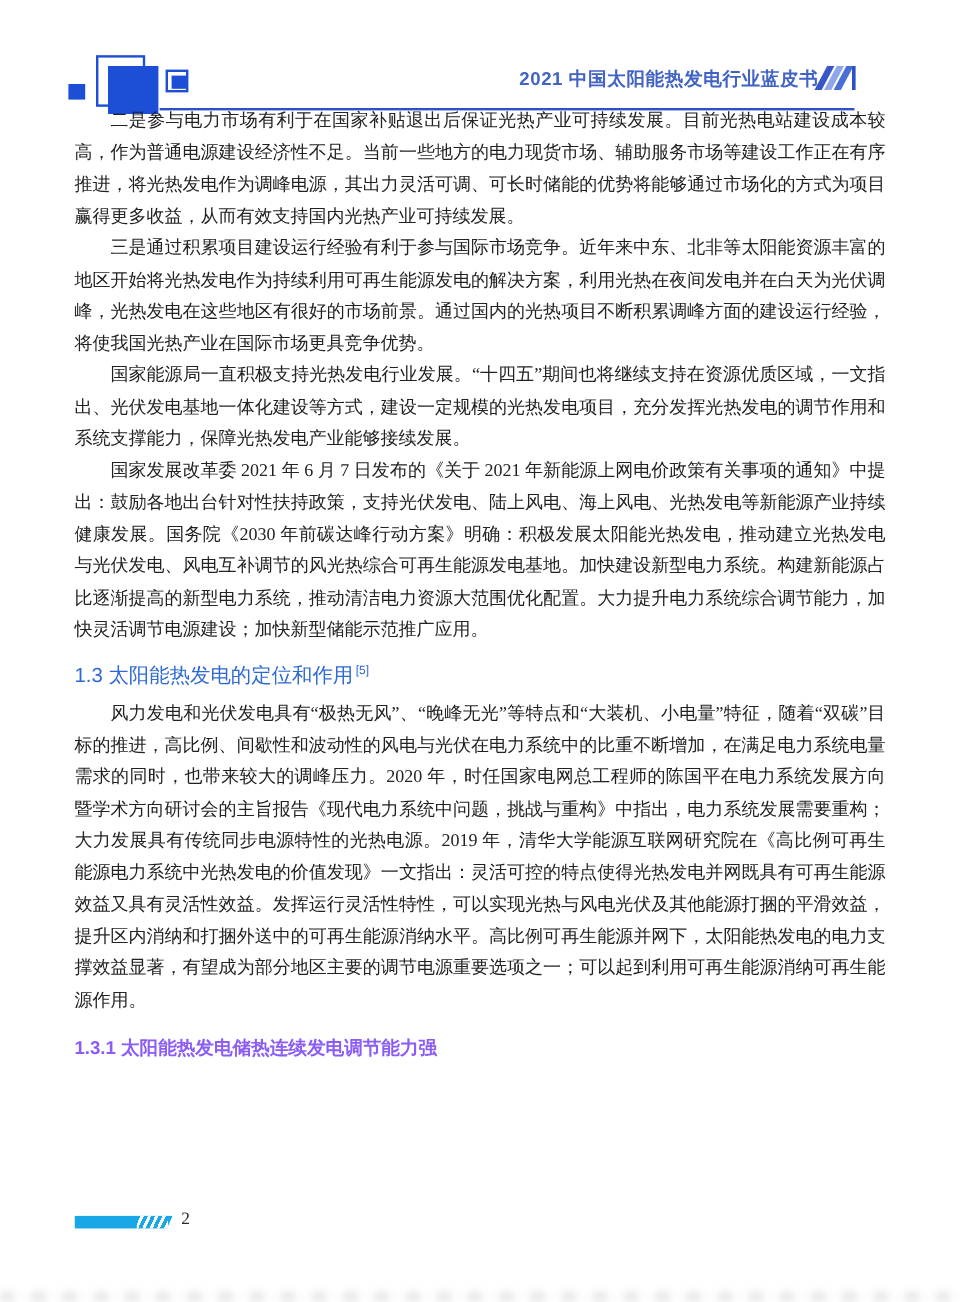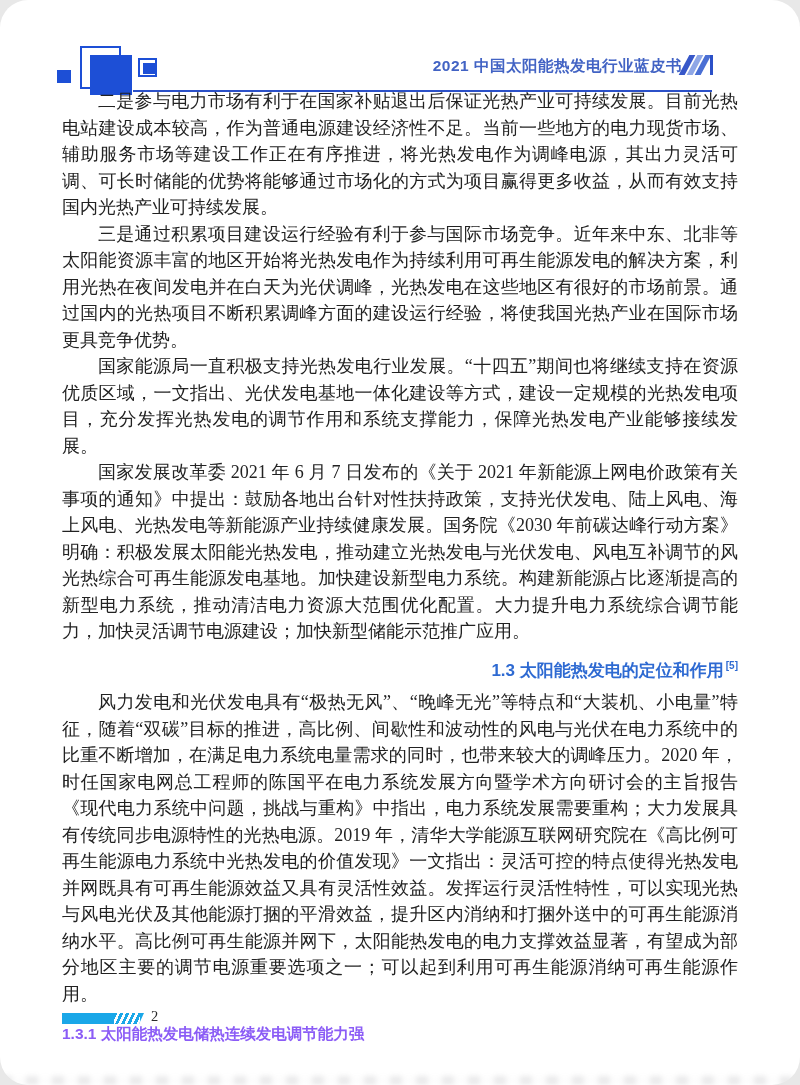--- a/index.html
+++ b/index.html
@@ -6,7 +6,7 @@
   .page{
     position:relative;width:800px;height:1085px;background:#ffffff;
     font-family:"Liberation Serif","DejaVu Serif",serif;color:#1e1e1e;
-    overflow:hidden;margin:0 auto;border-radius:28px;
+    overflow:hidden;margin:0 auto;
   }
   
   .header{position:absolute;top:46px;left:0;right:0;height:50px;}

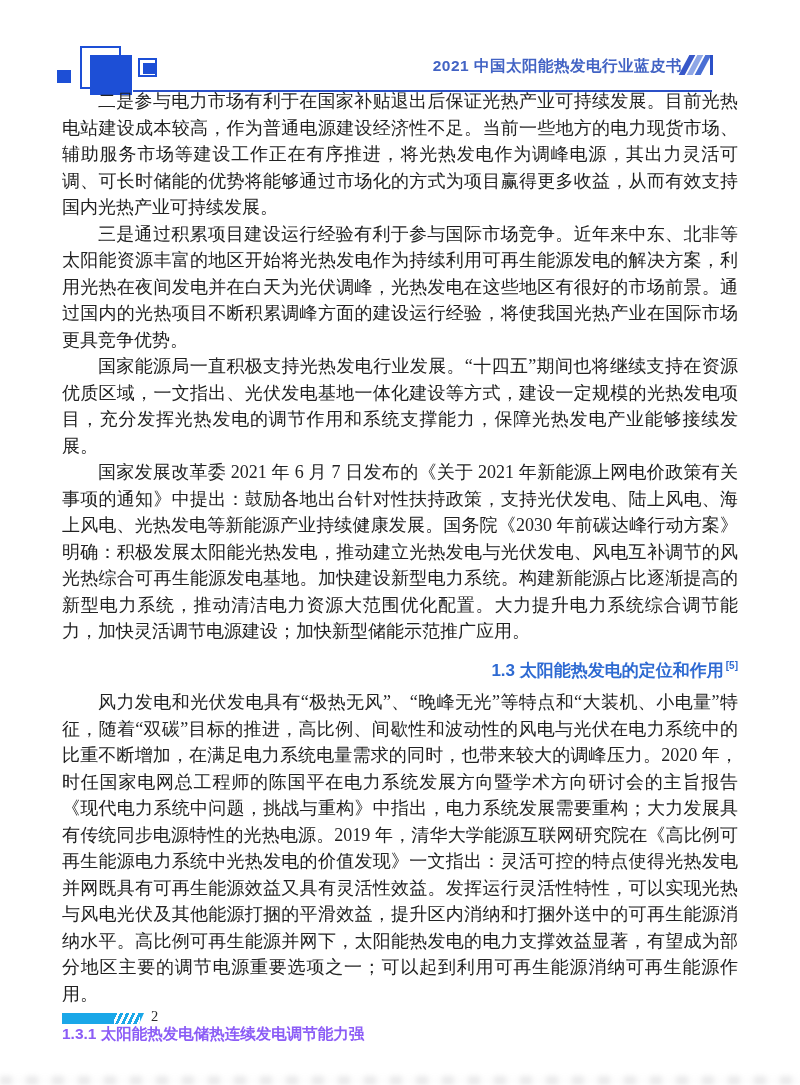--- a/index.html
+++ b/index.html
@@ -35,7 +35,7 @@
   .content{position:absolute;left:62px;top:88px;width:676px;}
   .content p{
     margin:0;text-align:justify;text-indent:2em;
-    font-size:18px;line-height:26.5px;color:#222;
+    font-size:15px;line-height:26.5px;color:#222;
   }
   .sec-heading{
     margin:9px 0 7px 0;font-family:"Liberation Sans","DejaVu Sans",sans-serif;

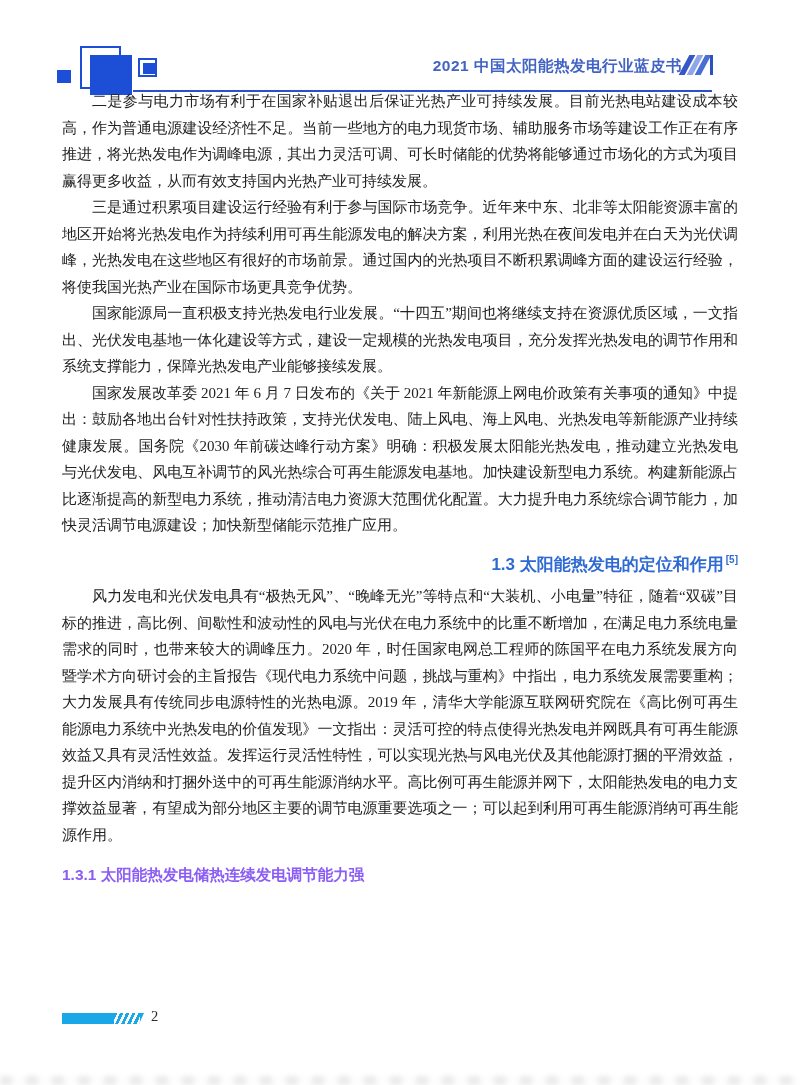--- a/index.html
+++ b/index.html
@@ -39,7 +39,7 @@
   }
   .sec-heading{
     margin:9px 0 7px 0;font-family:"Liberation Sans","DejaVu Sans",sans-serif;
-    font-size:17px;font-weight:bold;color:#2e6ad2;line-height:24px;text-align:right;
+    font-size:17px;font-weight:normal;color:#2e6ad2;line-height:24px;
   }
   .sec-heading sup{font-size:10px;vertical-align:super;margin-left:2px;}
   .subsec-heading{

